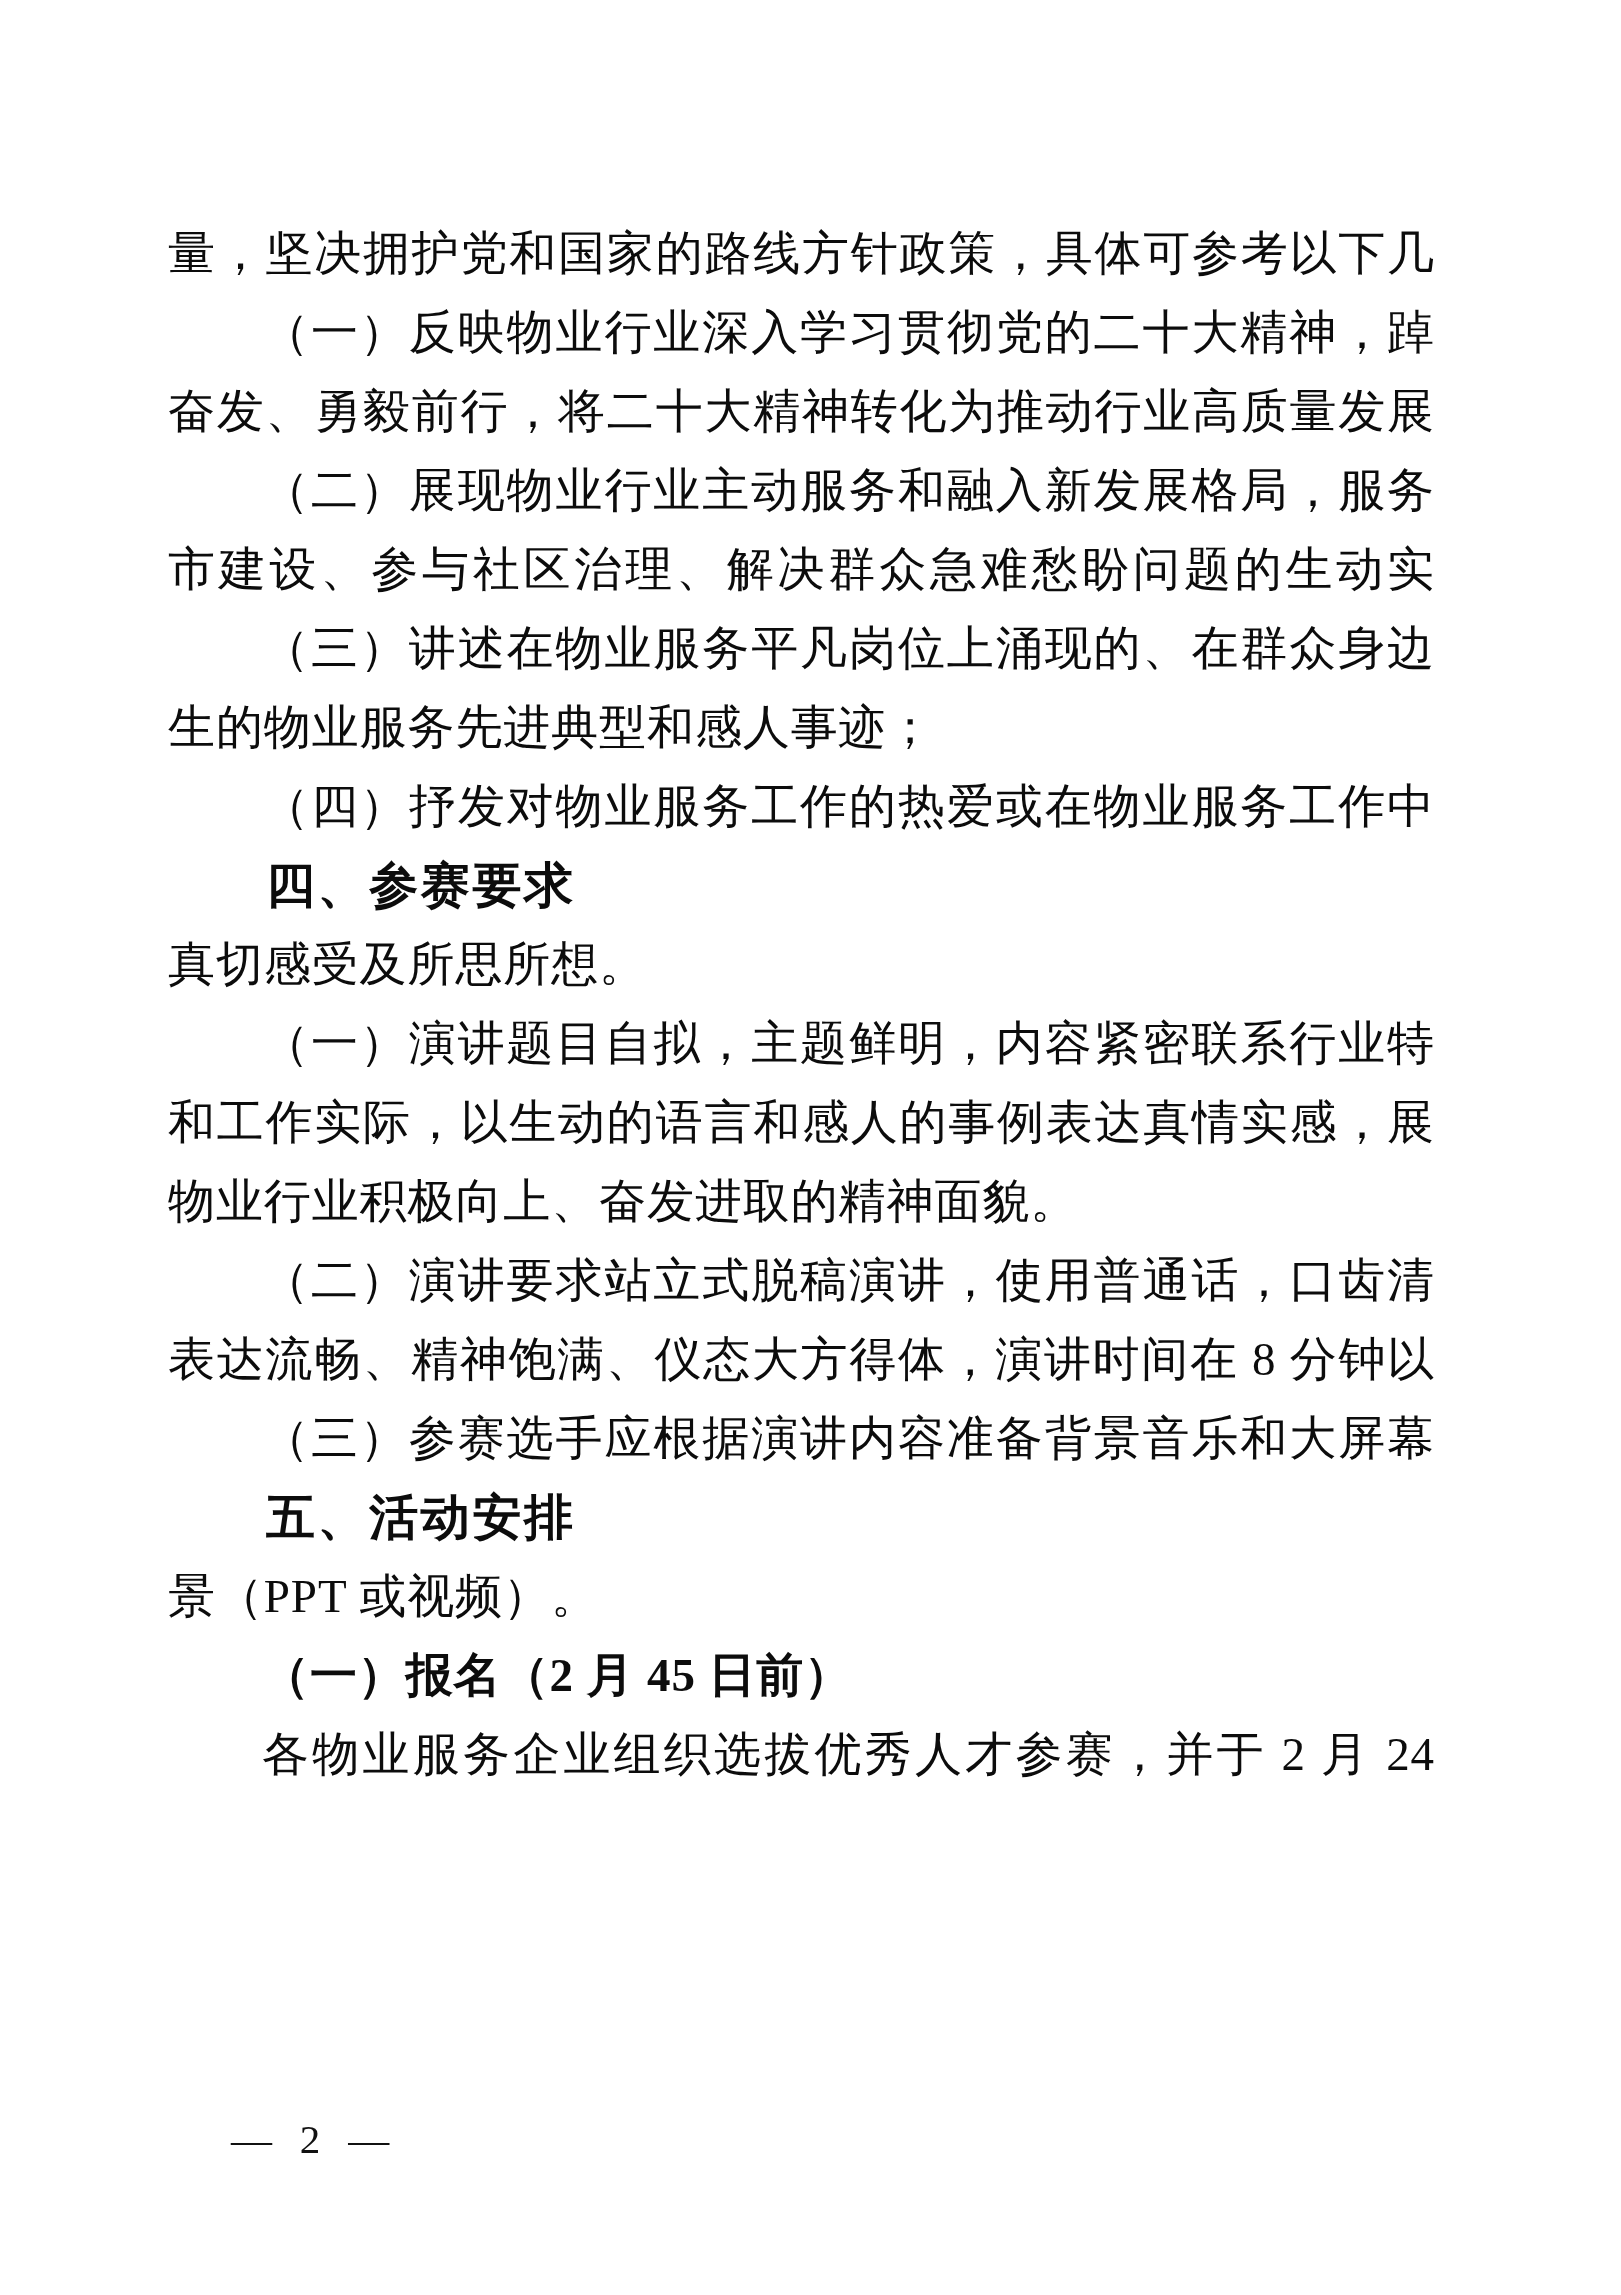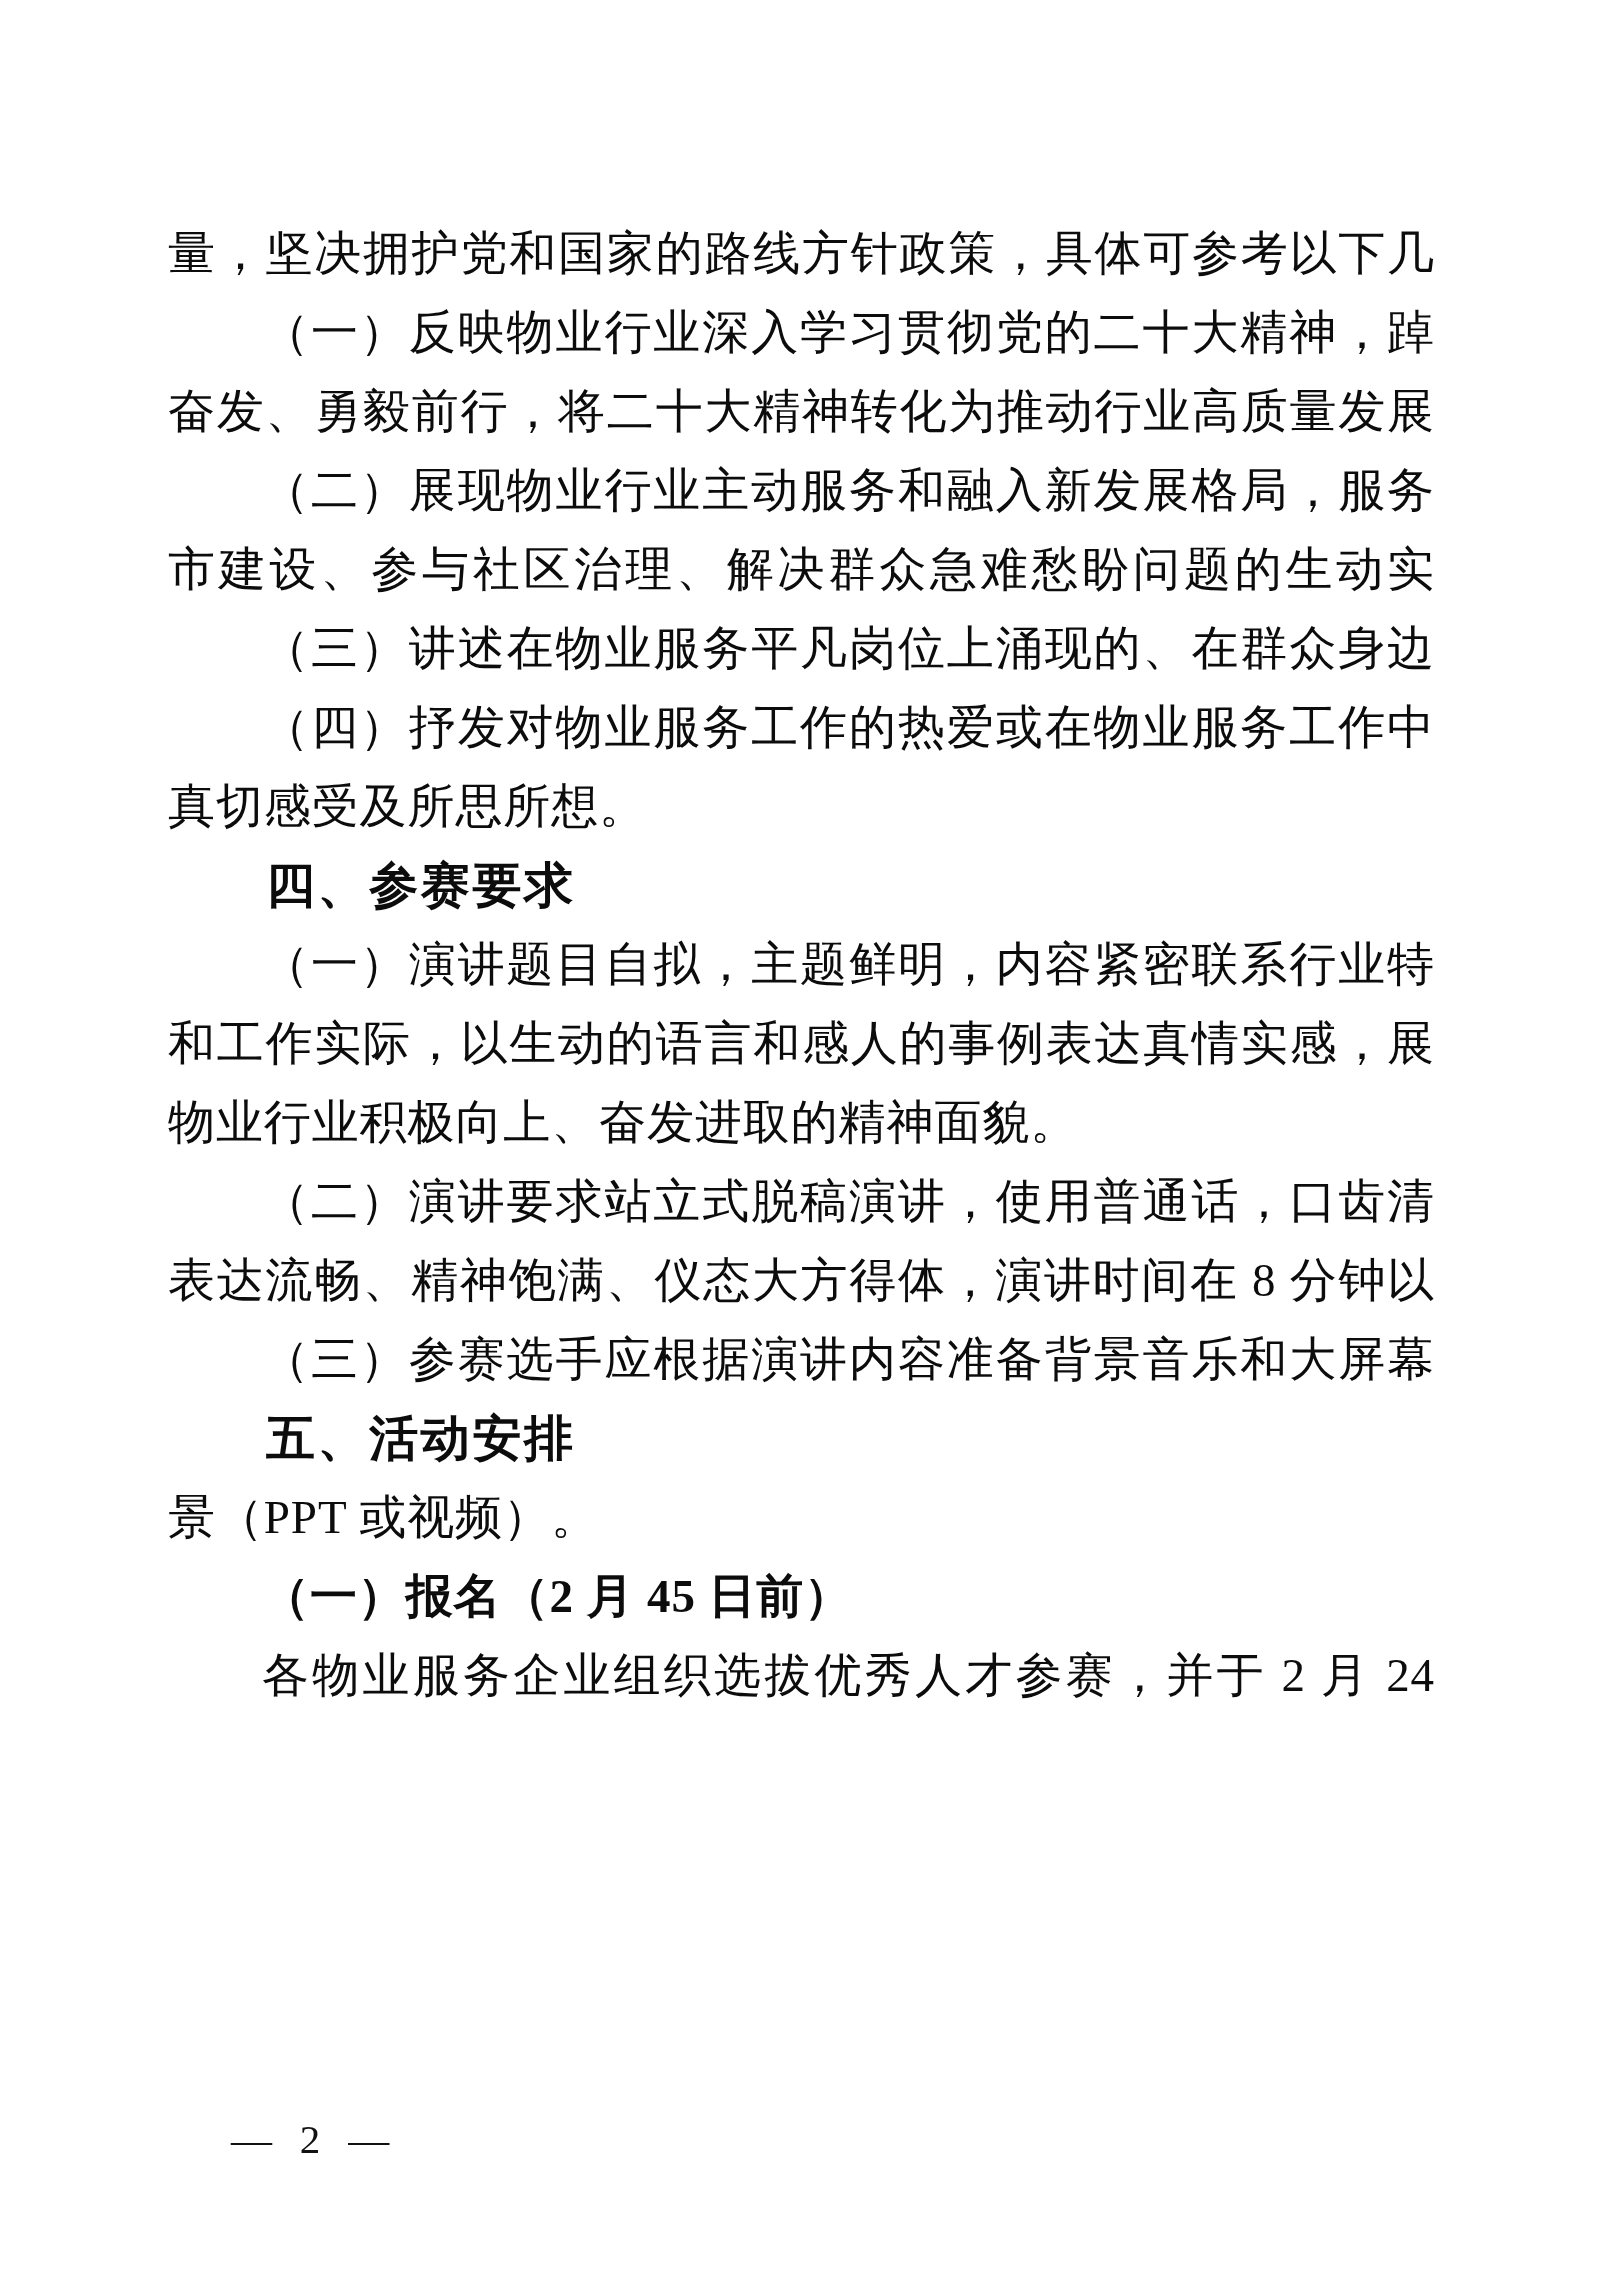--- a/index.html
+++ b/index.html
@@ -66,6 +66,7 @@
     <div class="ln indent full">（二）展现物业行业主动服务和融入新发展格局，服务城</div>
     <div class="ln full">市建设、参与社区治理、解决群众急难愁盼问题的生动实践；</div>
     <div class="ln indent full">（三）讲述在物业服务平凡岗位上涌现的、在群众身边发</div>
+    <div class="ln">生的物业服务先进典型和感人事迹；</div>
     <div class="ln indent full">（四）抒发对物业服务工作的热爱或在物业服务工作中的</div>
     <div class="ln">真切感受及所思所想。</div>
     <div class="ln indent heading">四、参赛要求</div>

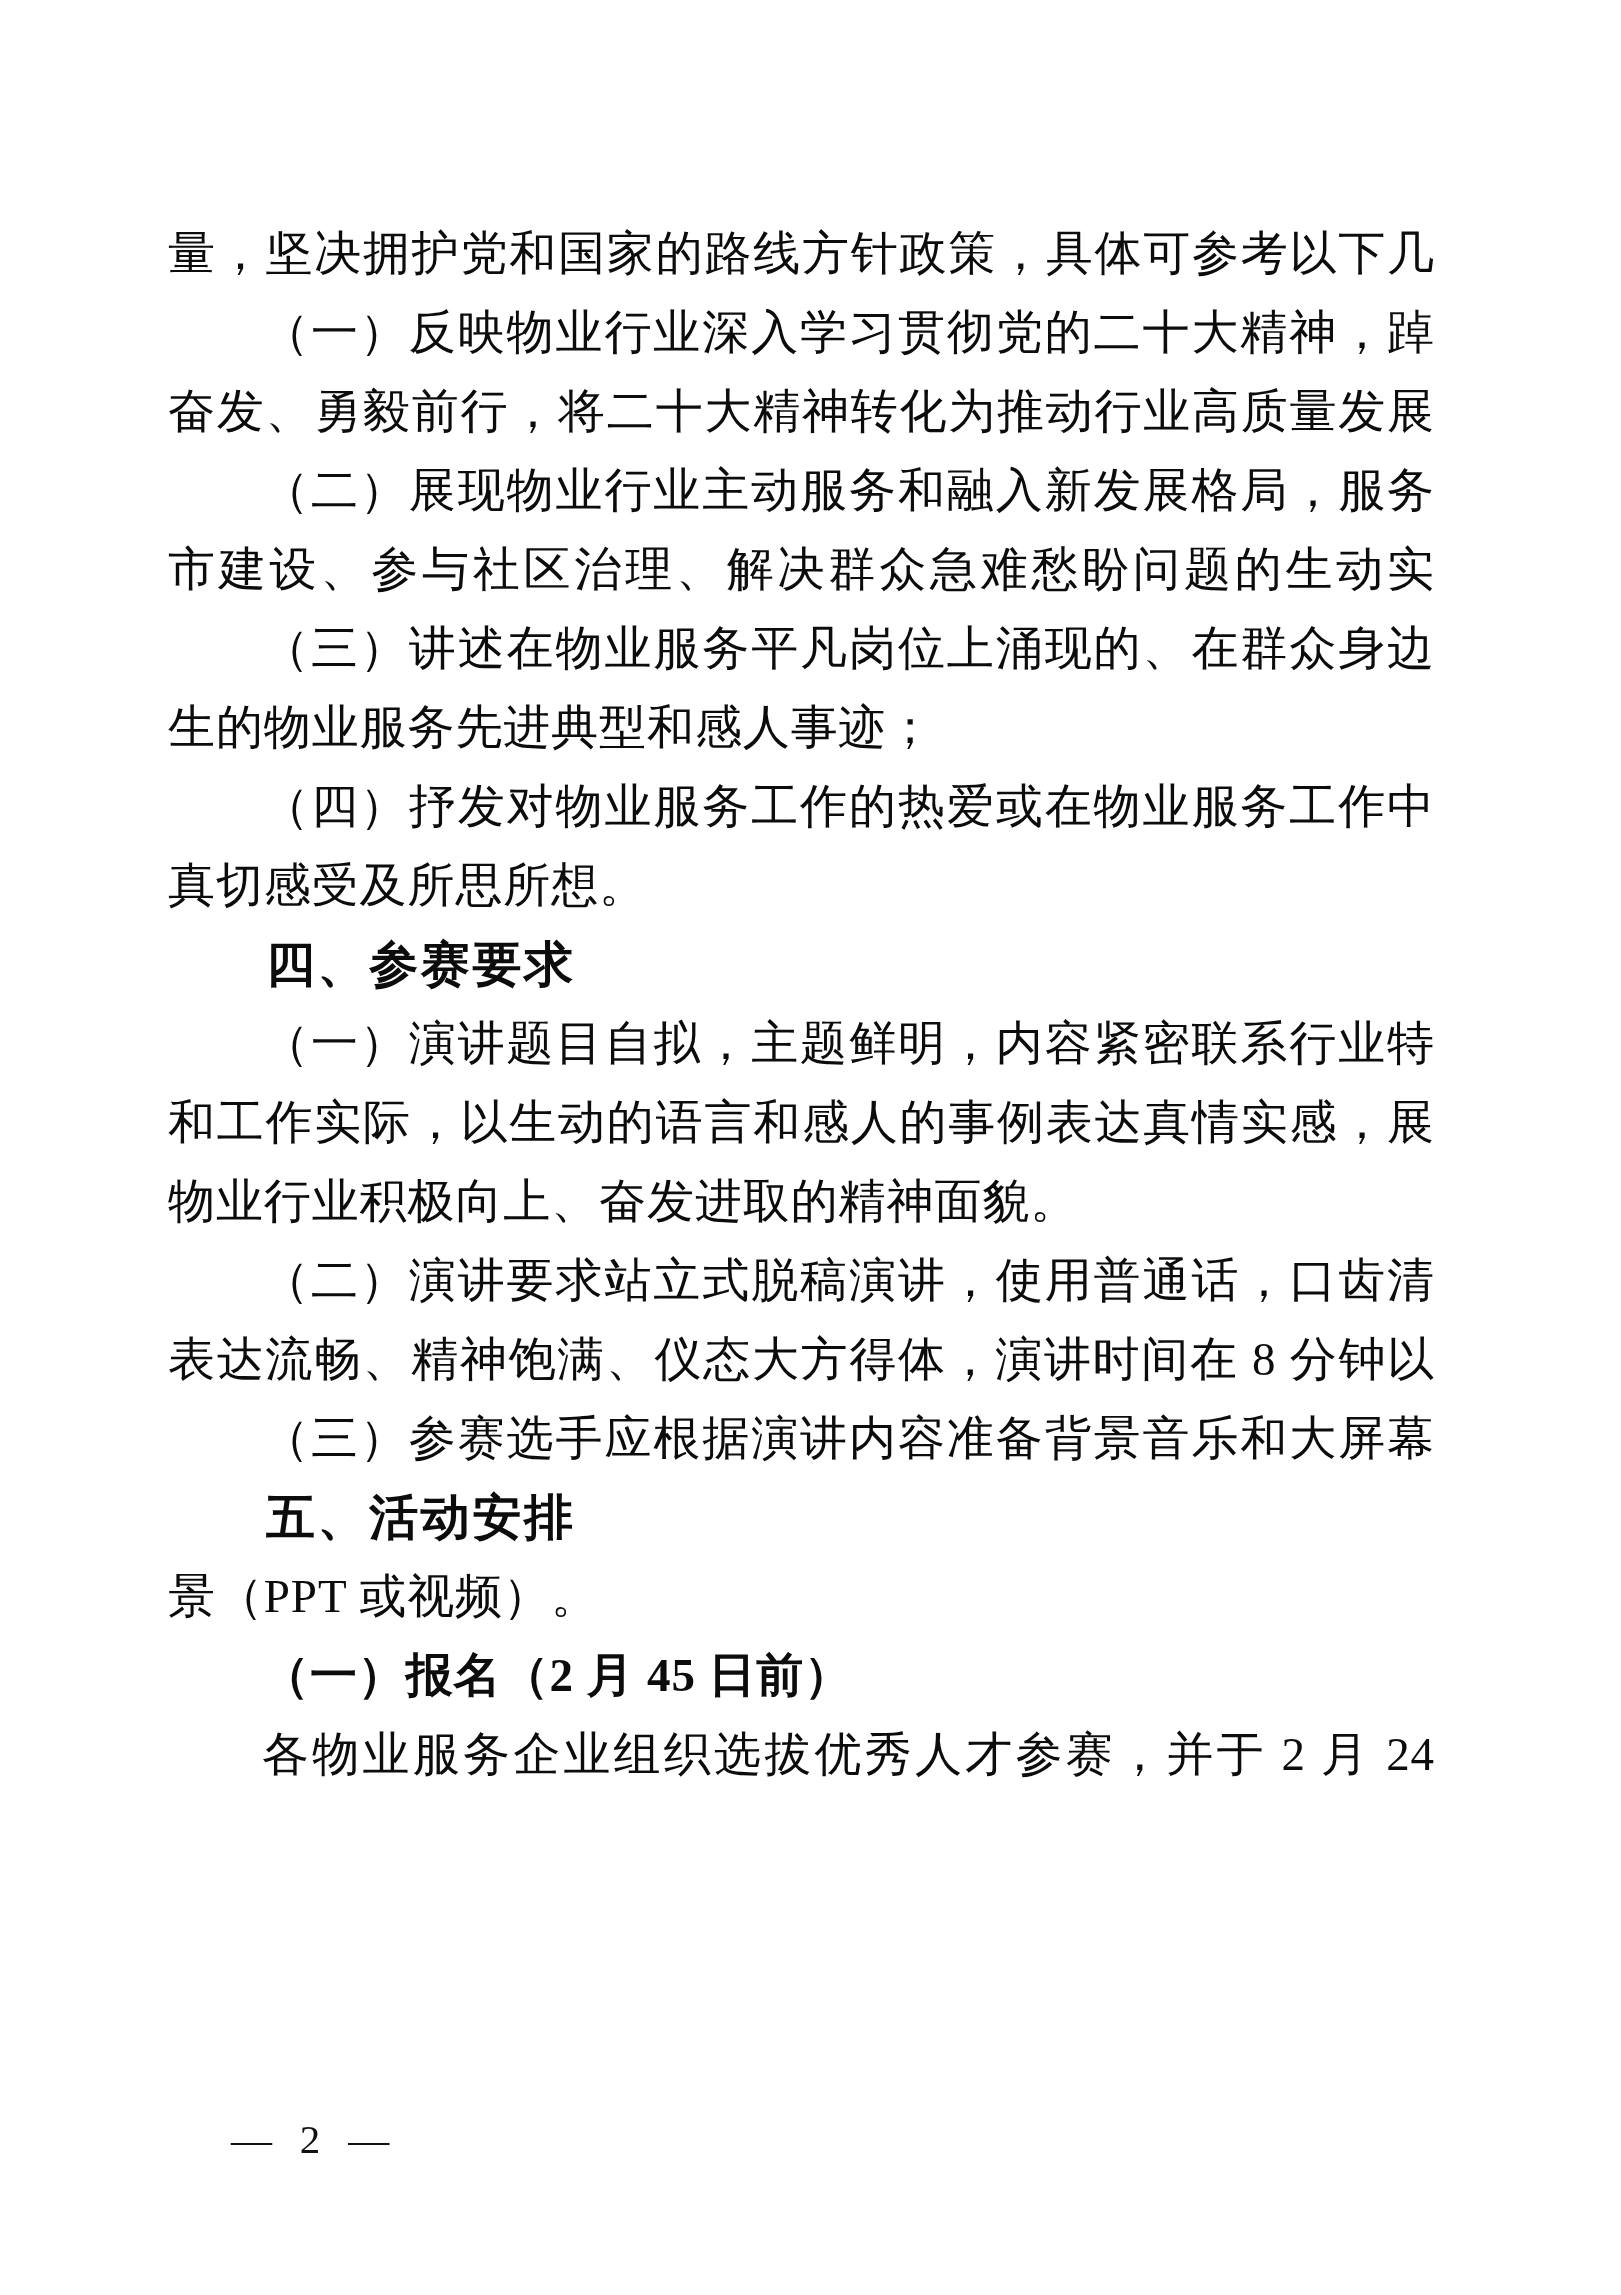--- a/index.html
+++ b/index.html
@@ -68,8 +68,8 @@
     <div class="ln indent full">（三）讲述在物业服务平凡岗位上涌现的、在群众身边发</div>
     <div class="ln">生的物业服务先进典型和感人事迹；</div>
     <div class="ln indent full">（四）抒发对物业服务工作的热爱或在物业服务工作中的</div>
+    <div class="ln indent heading">四、参赛要求</div>
     <div class="ln">真切感受及所思所想。</div>
-    <div class="ln indent heading">四、参赛要求</div>
     <div class="ln indent full">（一）演讲题目自拟，主题鲜明，内容紧密联系行业特点</div>
     <div class="ln full">和工作实际，以生动的语言和感人的事例表达真情实感，展现</div>
     <div class="ln">物业行业积极向上、奋发进取的精神面貌。</div>

